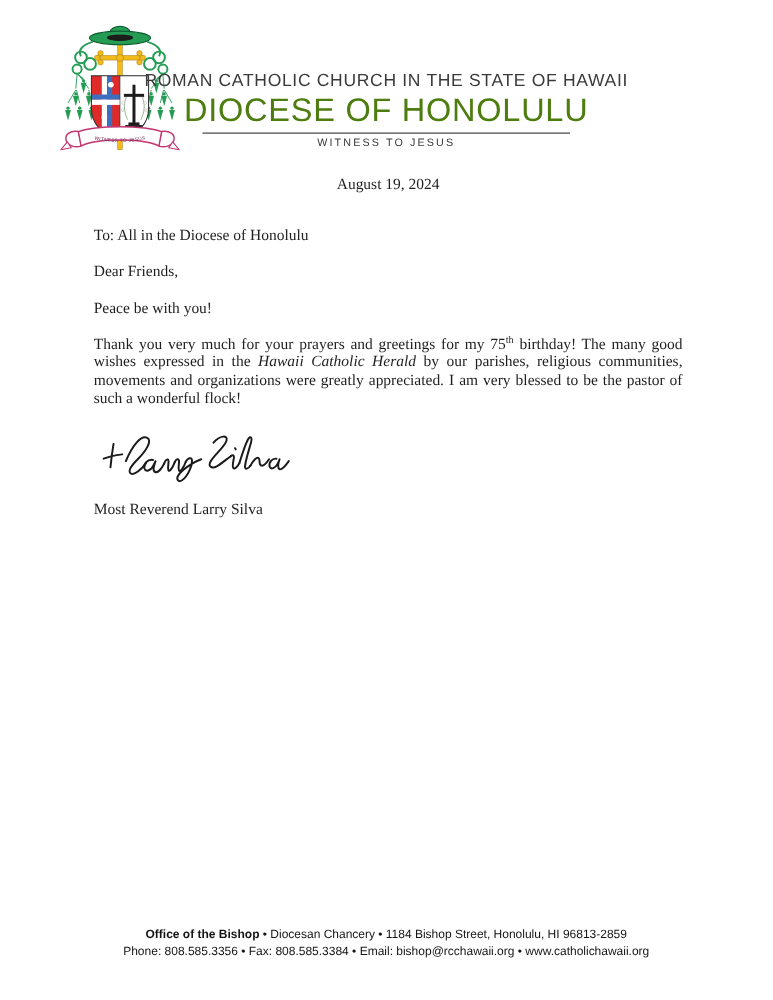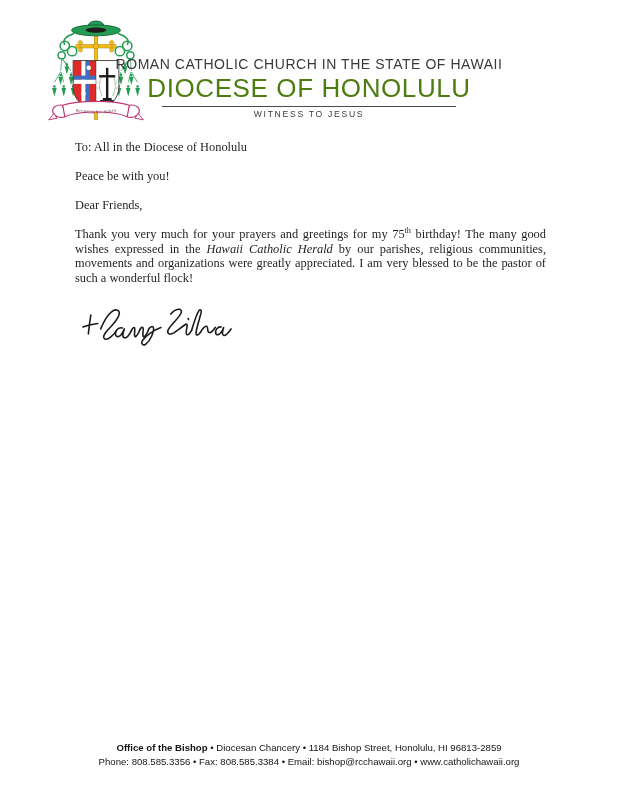--- a/index.html
+++ b/index.html
@@ -132,6 +132,7 @@
   </div>
 
   <div class="body-text">
+    <p class="date-line">August 19, 2024</p>
     <p class="line">To: All in the Diocese of Honolulu</p>
     <p class="line">Peace be with you!</p>
     <p class="line">Dear Friends,</p>

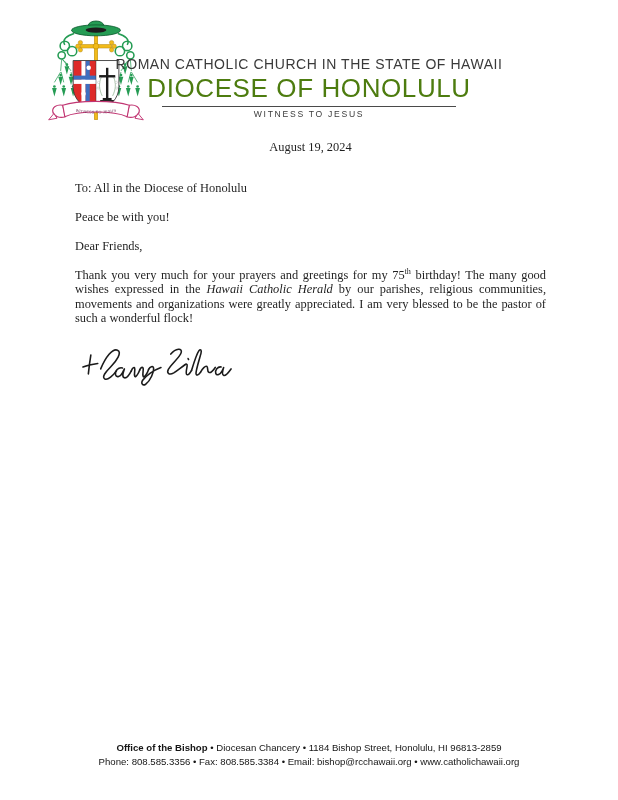--- a/index.html
+++ b/index.html
@@ -134,8 +134,8 @@
   <div class="body-text">
     <p class="date-line">August 19, 2024</p>
     <p class="line">To: All in the Diocese of Honolulu</p>
+    <p class="line">Dear Friends,</p>
     <p class="line">Peace be with you!</p>
-    <p class="line">Dear Friends,</p>
     <p class="para"><span>Thank you very much for your prayers and greetings for my 75</span><span class="sup">th</span><span> birthday!  The many good wishes expressed in the </span><span class="ital">Hawaii Catholic Herald</span><span> by our parishes, religious communities, movements and organizations were greatly appreciated.  I am very blessed to be the pastor of such a wonderful flock!</span></p>
 
     <div class="signature-block" aria-label="+ Larry Silva">

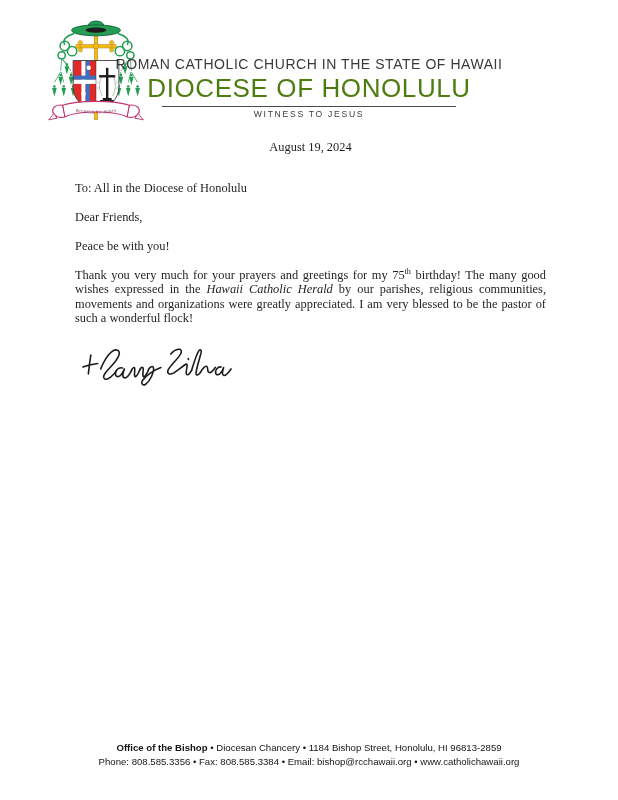--- a/index.html
+++ b/index.html
@@ -157,6 +157,7 @@
     </div>
 
     <div class="signer">
+      <div>Most Reverend Larry Silva</div>
     </div>
   </div>
 

